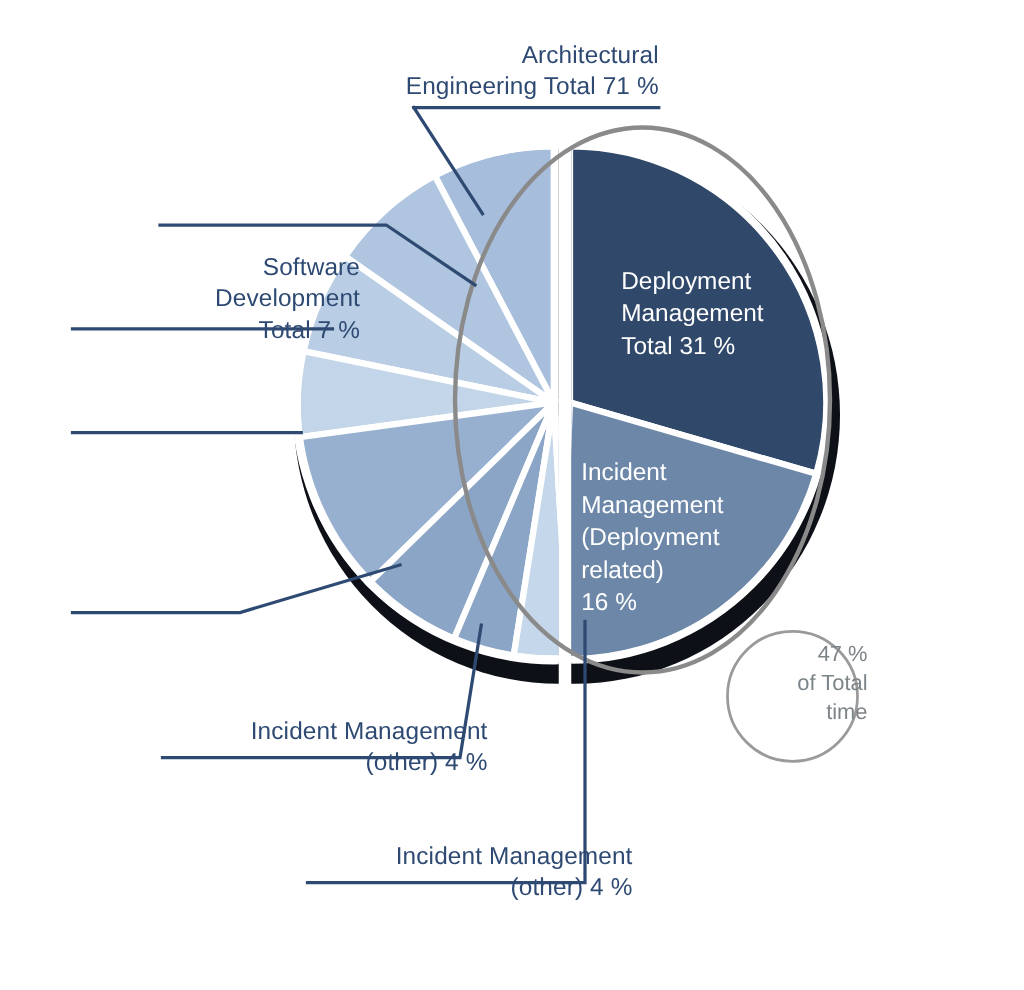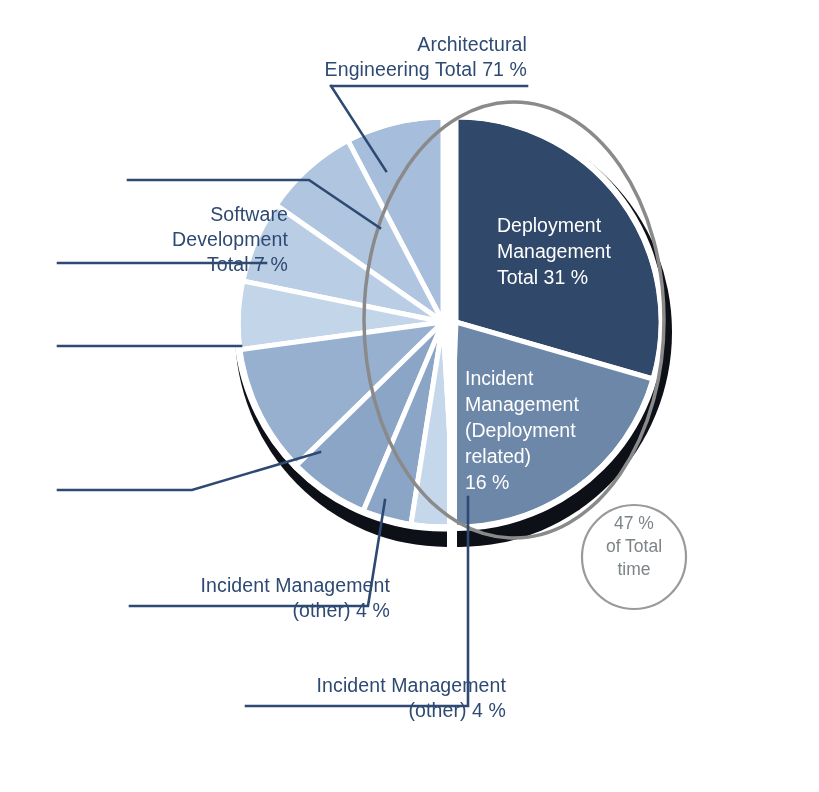--- a/index.html
+++ b/index.html
@@ -122,7 +122,7 @@
 related)
 16 %</div>
 
-  <div class="badge-text" style="left:574px; top:512px; width:120px;">47 %
+  <div class="badge-text" style="left:574px; top:512px; width:120px;text-align:right;">47 %
 of Total
 time</div>
 

